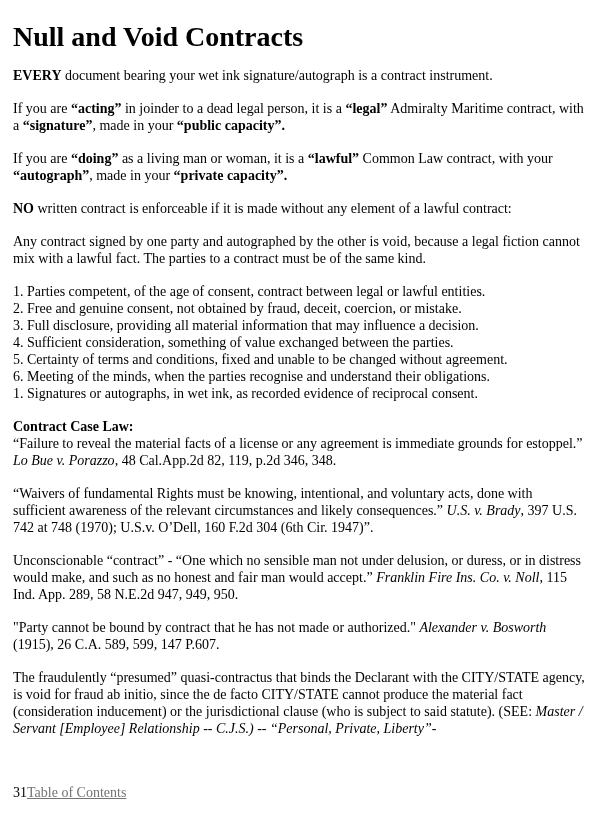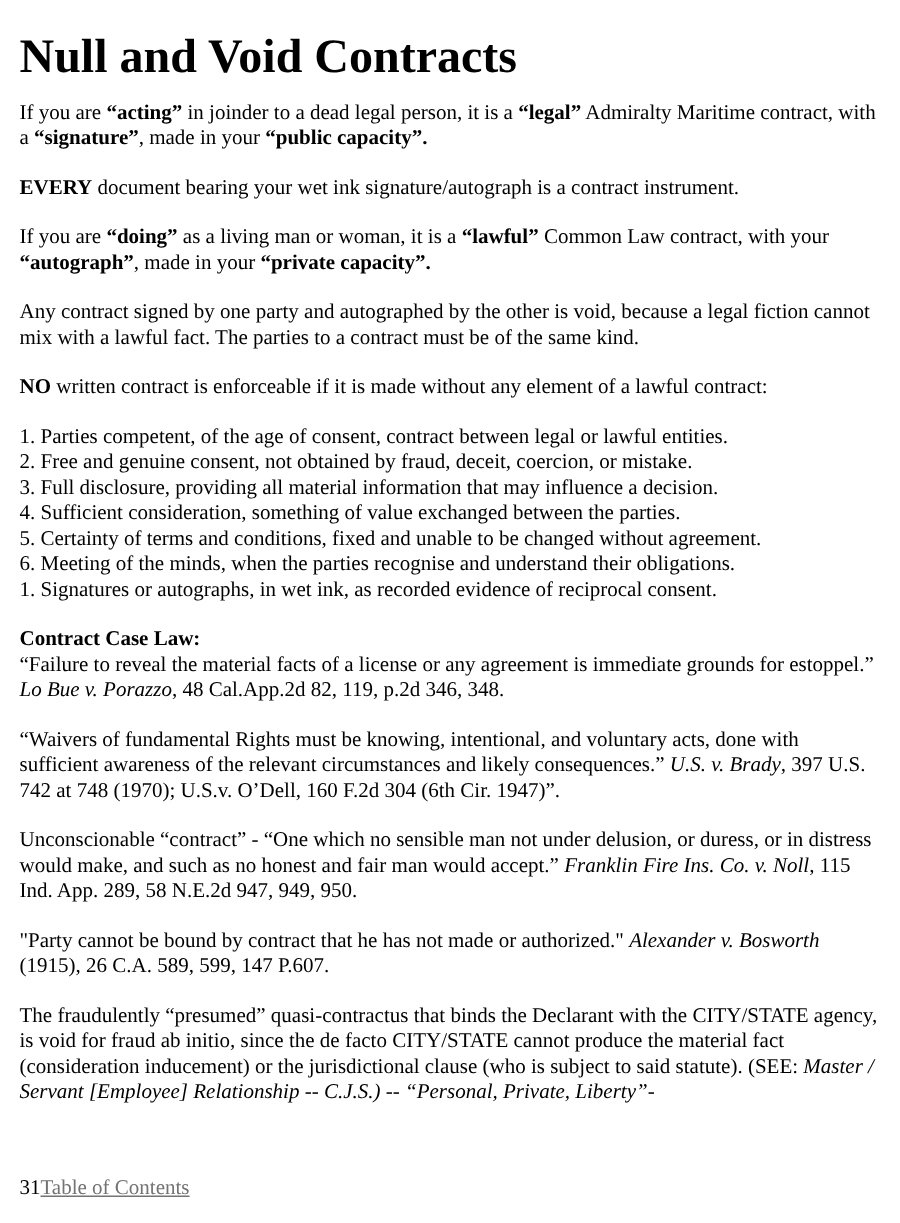--- a/index.html
+++ b/index.html
@@ -18,7 +18,7 @@
   p { margin: 0 0 16px 0; }
   h1 {
     font-family: "Liberation Serif", "DejaVu Serif", serif;
-    font-size: 32px; line-height: 34px;
+    font-size: 28px; line-height: 34px;
     margin: 13px 0 13px 0; font-weight: bold;
   }
   .b { font-weight: bold; }

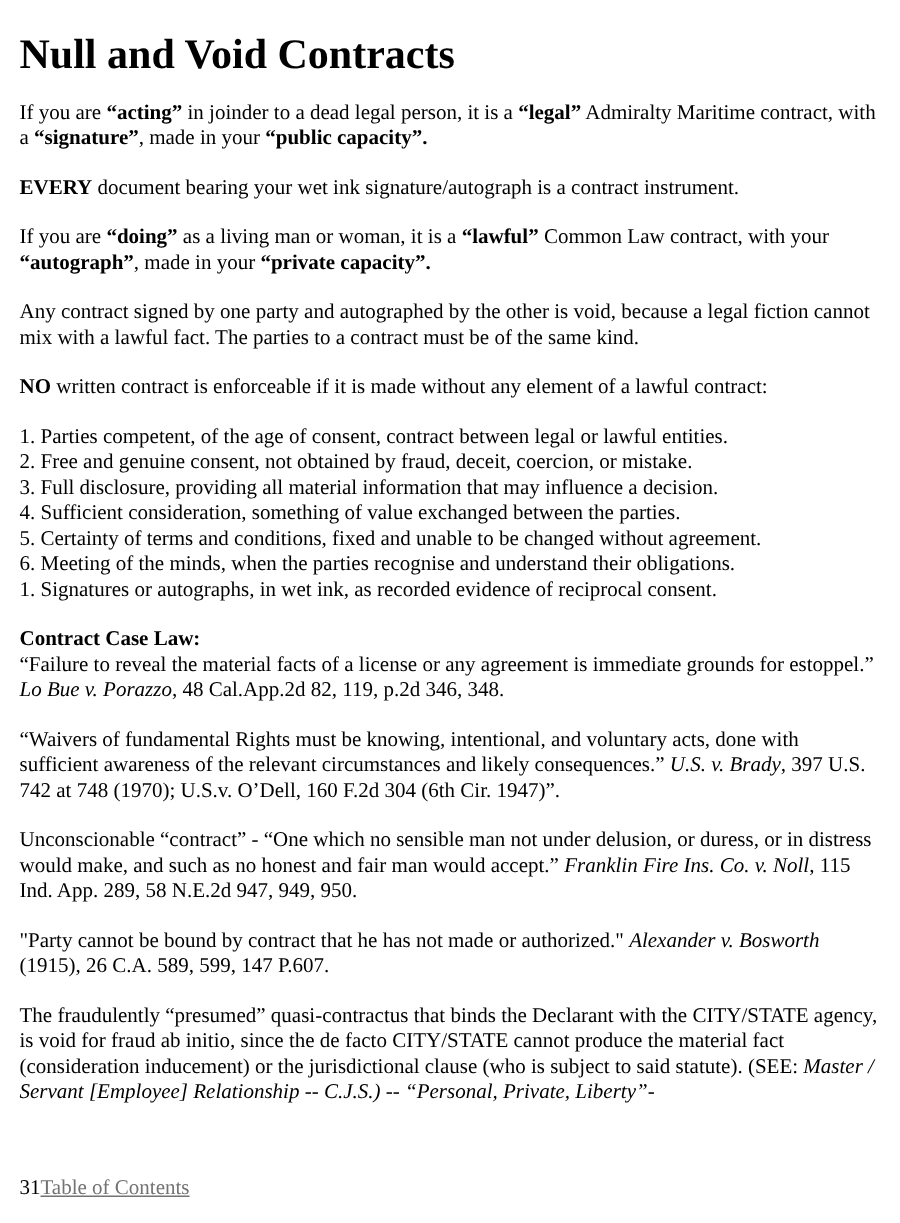--- a/index.html
+++ b/index.html
@@ -41,11 +41,11 @@
   <h1>Null and Void Contracts</h1>
 
   <p>
-    <span>If you are </span><span class="b">“acting”</span><span> in joinder to a dead legal person, it is a </span><span class="b">“legal”</span><span> Admiralty Maritime contract, with a </span><span class="b">“signature”</span><span>, made in your </span><span class="b">“public capacity”.</span>
+    <span class="b">EVERY</span><span> document bearing your wet ink signature/autograph is a contract instrument.</span>
   </p>
 
   <p>
-    <span class="b">EVERY</span><span> document bearing your wet ink signature/autograph is a contract instrument.</span>
+    <span>If you are </span><span class="b">“acting”</span><span> in joinder to a dead legal person, it is a </span><span class="b">“legal”</span><span> Admiralty Maritime contract, with a </span><span class="b">“signature”</span><span>, made in your </span><span class="b">“public capacity”.</span>
   </p>
 
   <p>

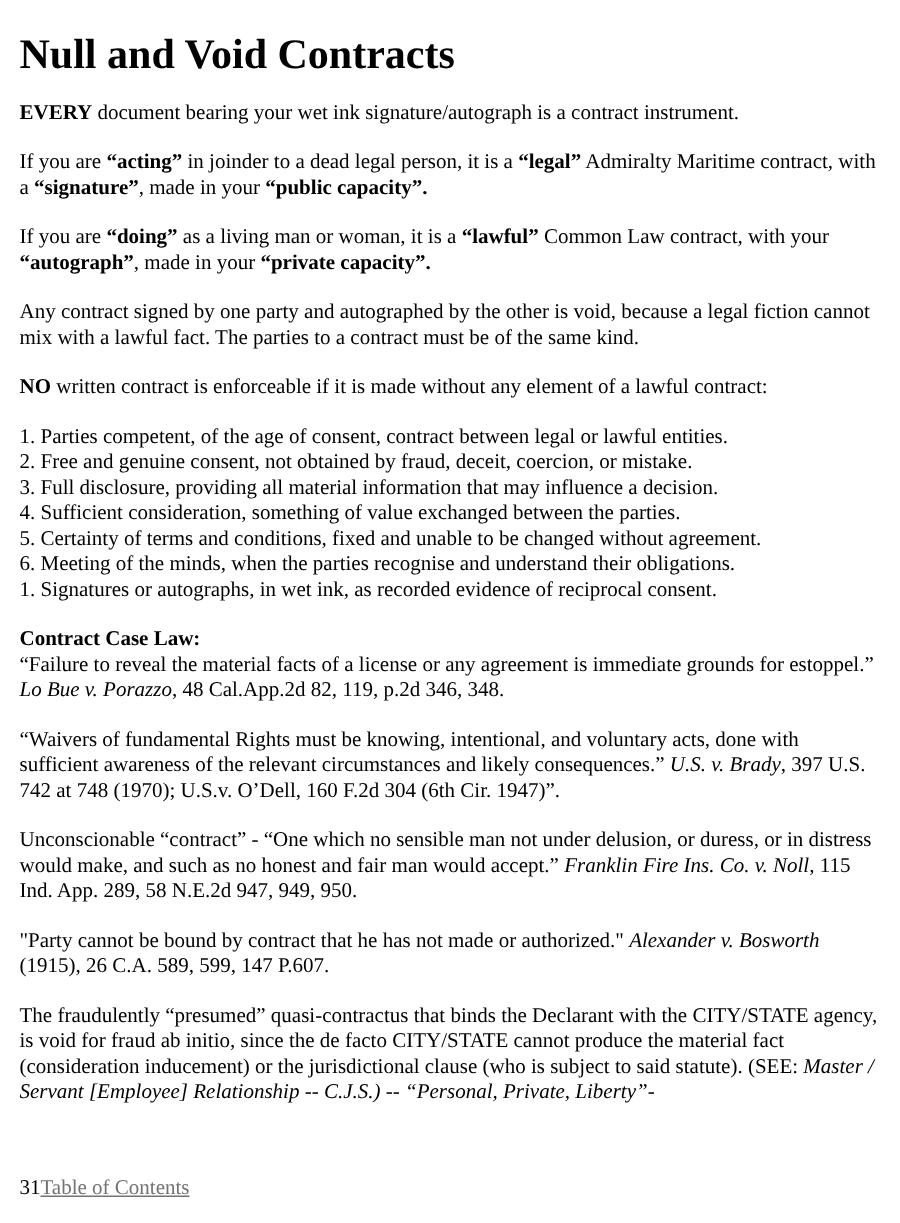--- a/index.html
+++ b/index.html
@@ -53,11 +53,11 @@
   </p>
 
   <p>
-    <span>Any contract signed by one party and autographed by the other is void, because a legal fiction cannot mix with a lawful fact. The parties to a contract must be of the same kind.</span>
+    <span class="b">NO</span><span> written contract is enforceable if it is made without any element of a lawful contract:</span>
   </p>
 
   <p>
-    <span class="b">NO</span><span> written contract is enforceable if it is made without any element of a lawful contract:</span>
+    <span>Any contract signed by one party and autographed by the other is void, because a legal fiction cannot mix with a lawful fact. The parties to a contract must be of the same kind.</span>
   </p>
 
   <div class="list">

